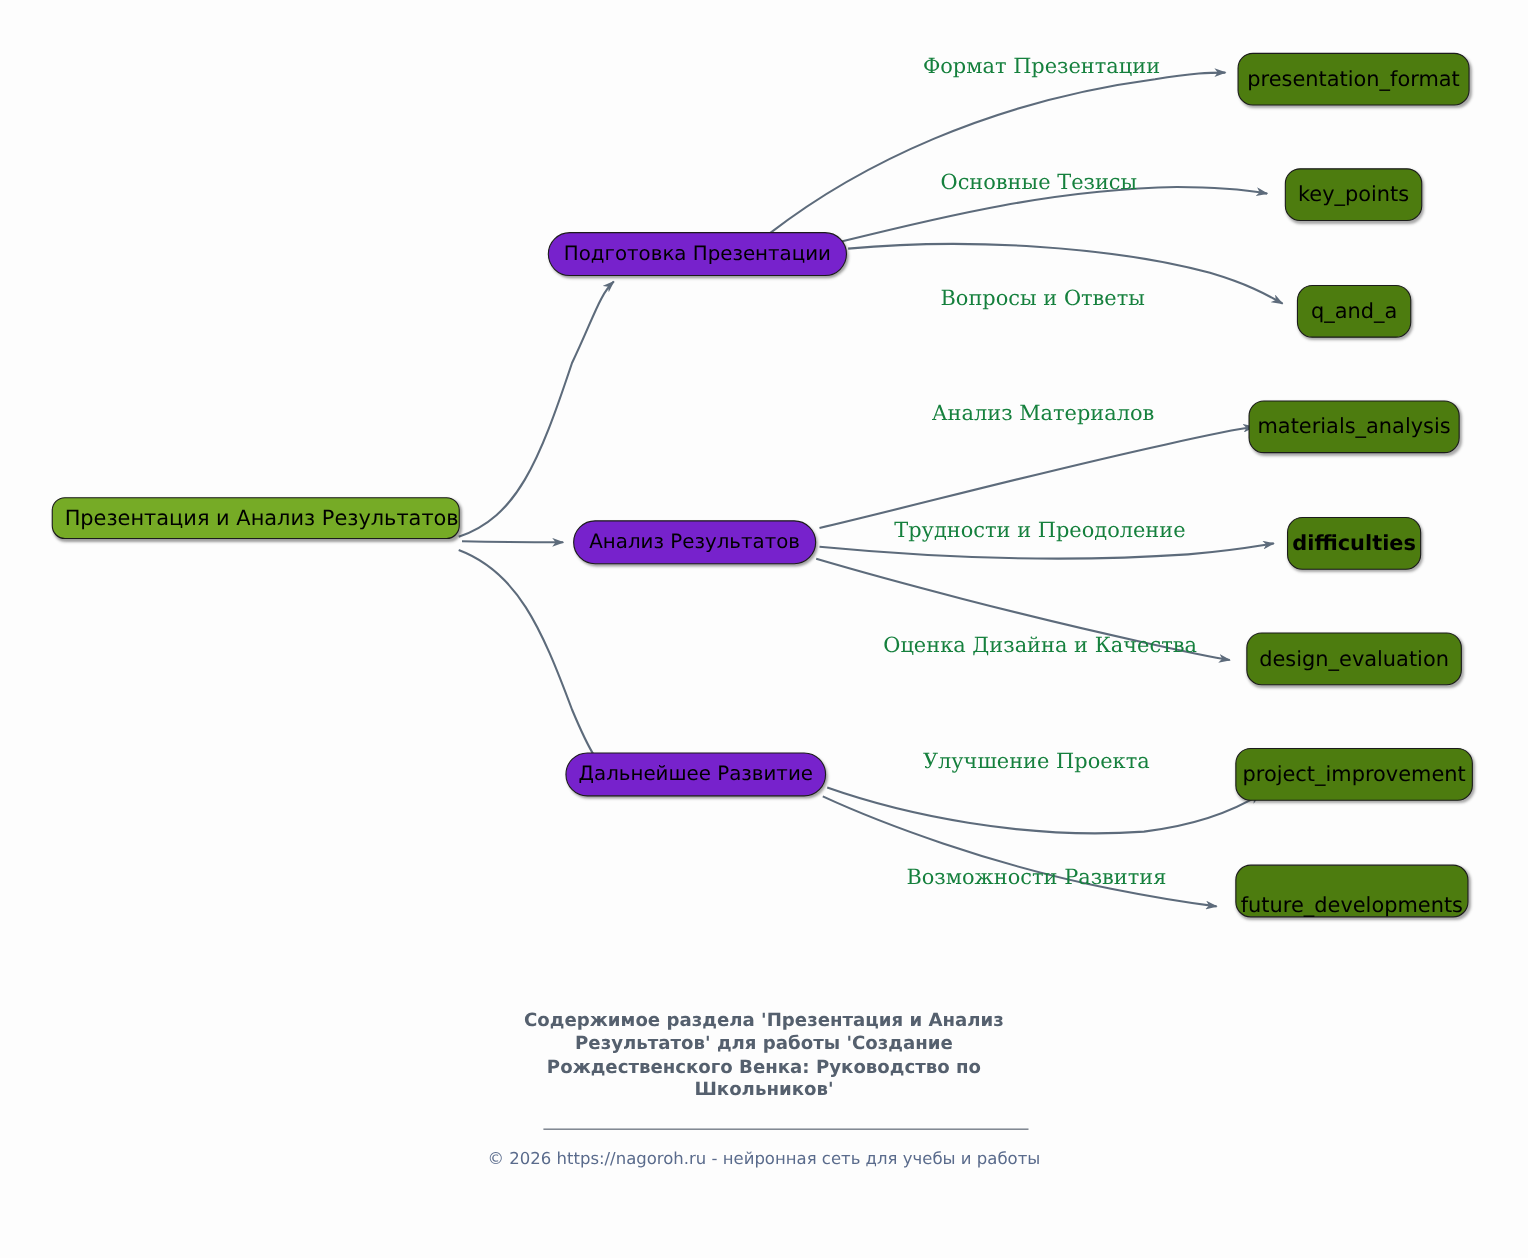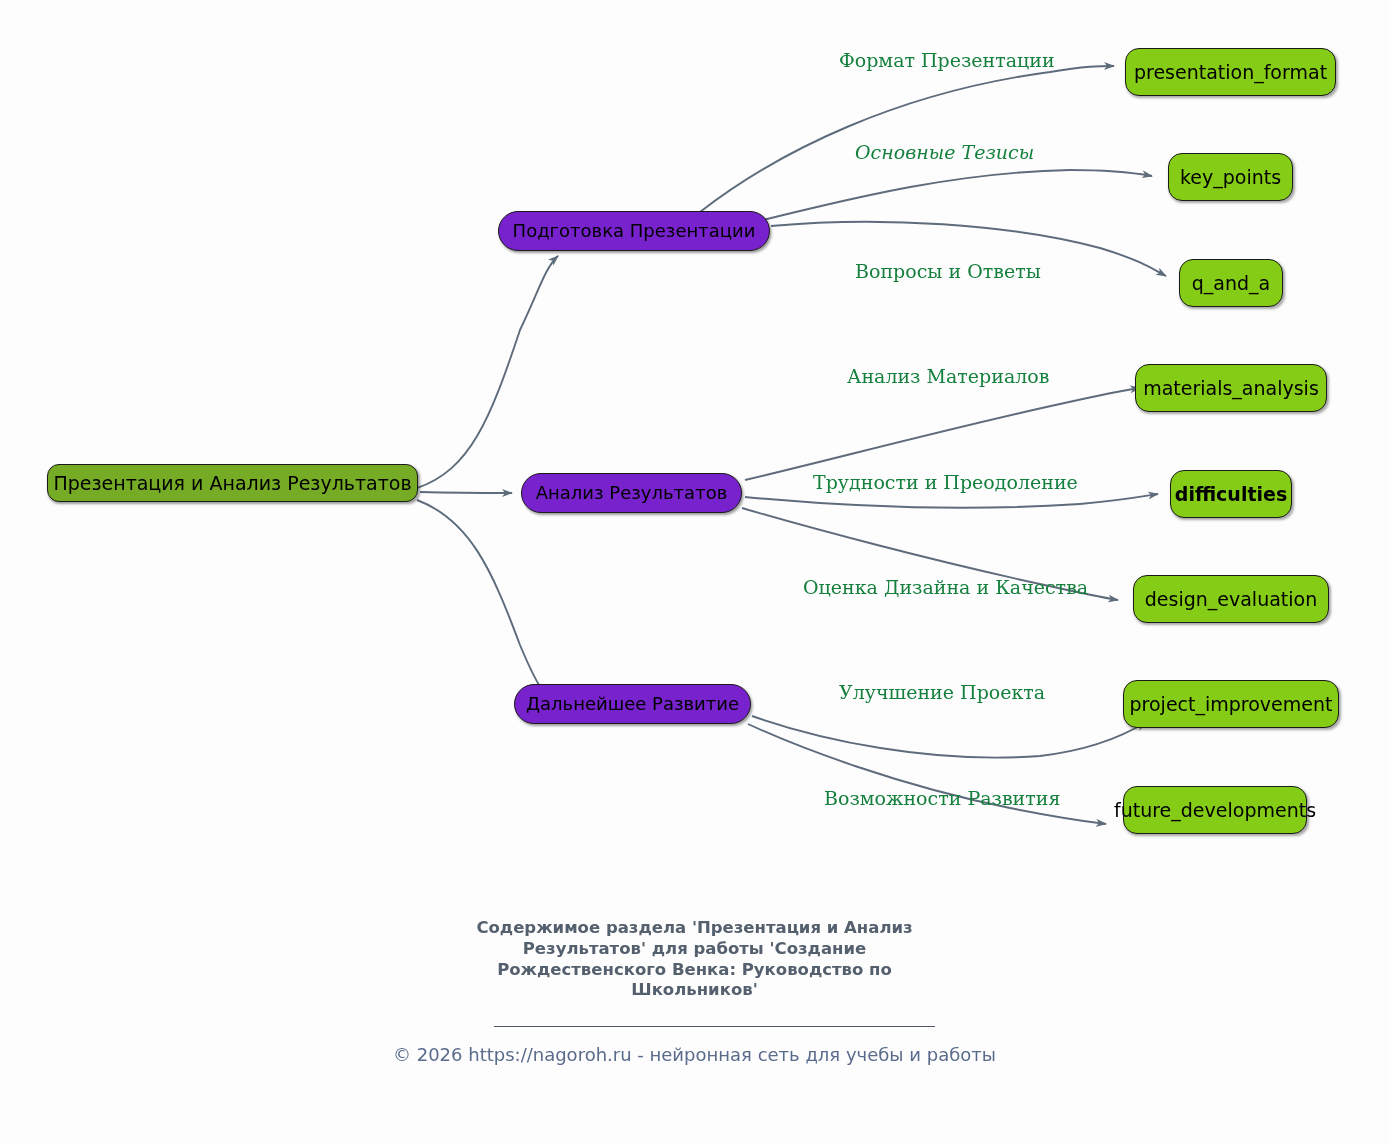--- a/index.html
+++ b/index.html
@@ -49,7 +49,7 @@
     box-shadow: 1.5px 2px 2.5px rgba(40,40,40,0.45);
   }
   .node-leaf {
-    background: #84cc16;
+    background: #4d7c0f;
     border: 1.7px solid #1b1b1b;
     border-radius: 14px;
     color: #000000;

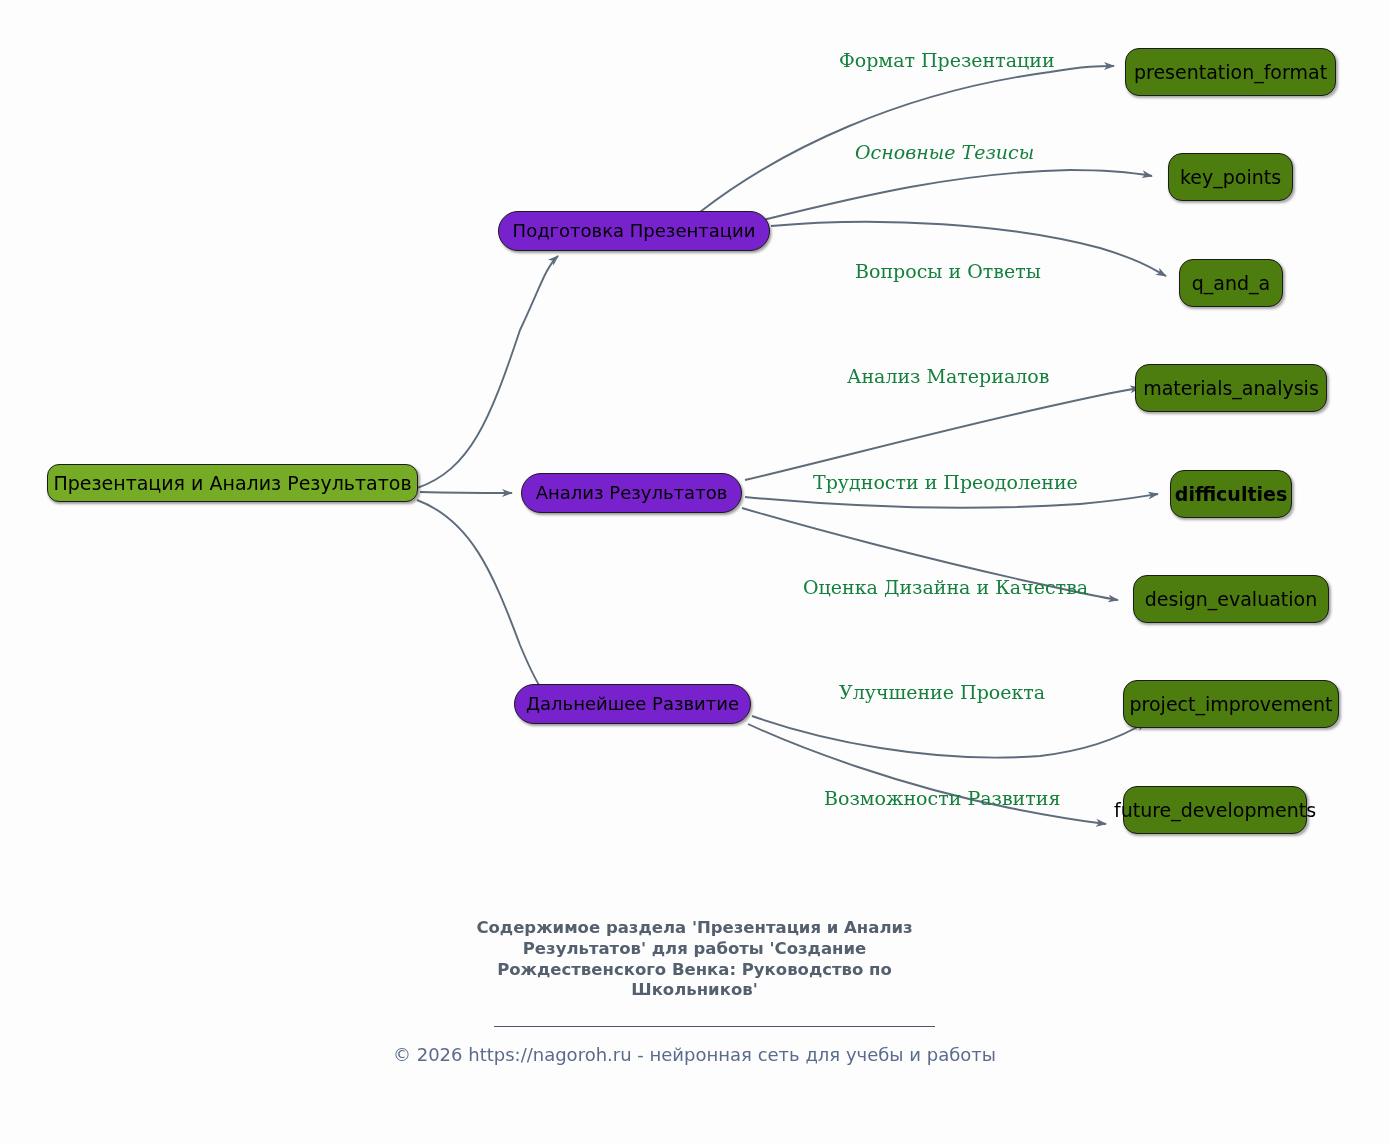--- a/index.html
+++ b/index.html
@@ -173,7 +173,7 @@
 </div>
 
 <div class="edge-label" style="left:839px; top:51px;">Формат Презентации</div>
-<div class="edge-label" style="left:855px; top:143px;font-style:italic;">Основные Тезисы</div>
+<div class="edge-label" style="left:855px; top:157px;">Основные Тезисы</div>
 <div class="edge-label" style="left:855px; top:262px;">Вопросы и Ответы</div>
 <div class="edge-label" style="left:847px; top:367px;">Анализ Материалов</div>
 <div class="edge-label" style="left:813px; top:473px;">Трудности и Преодоление</div>

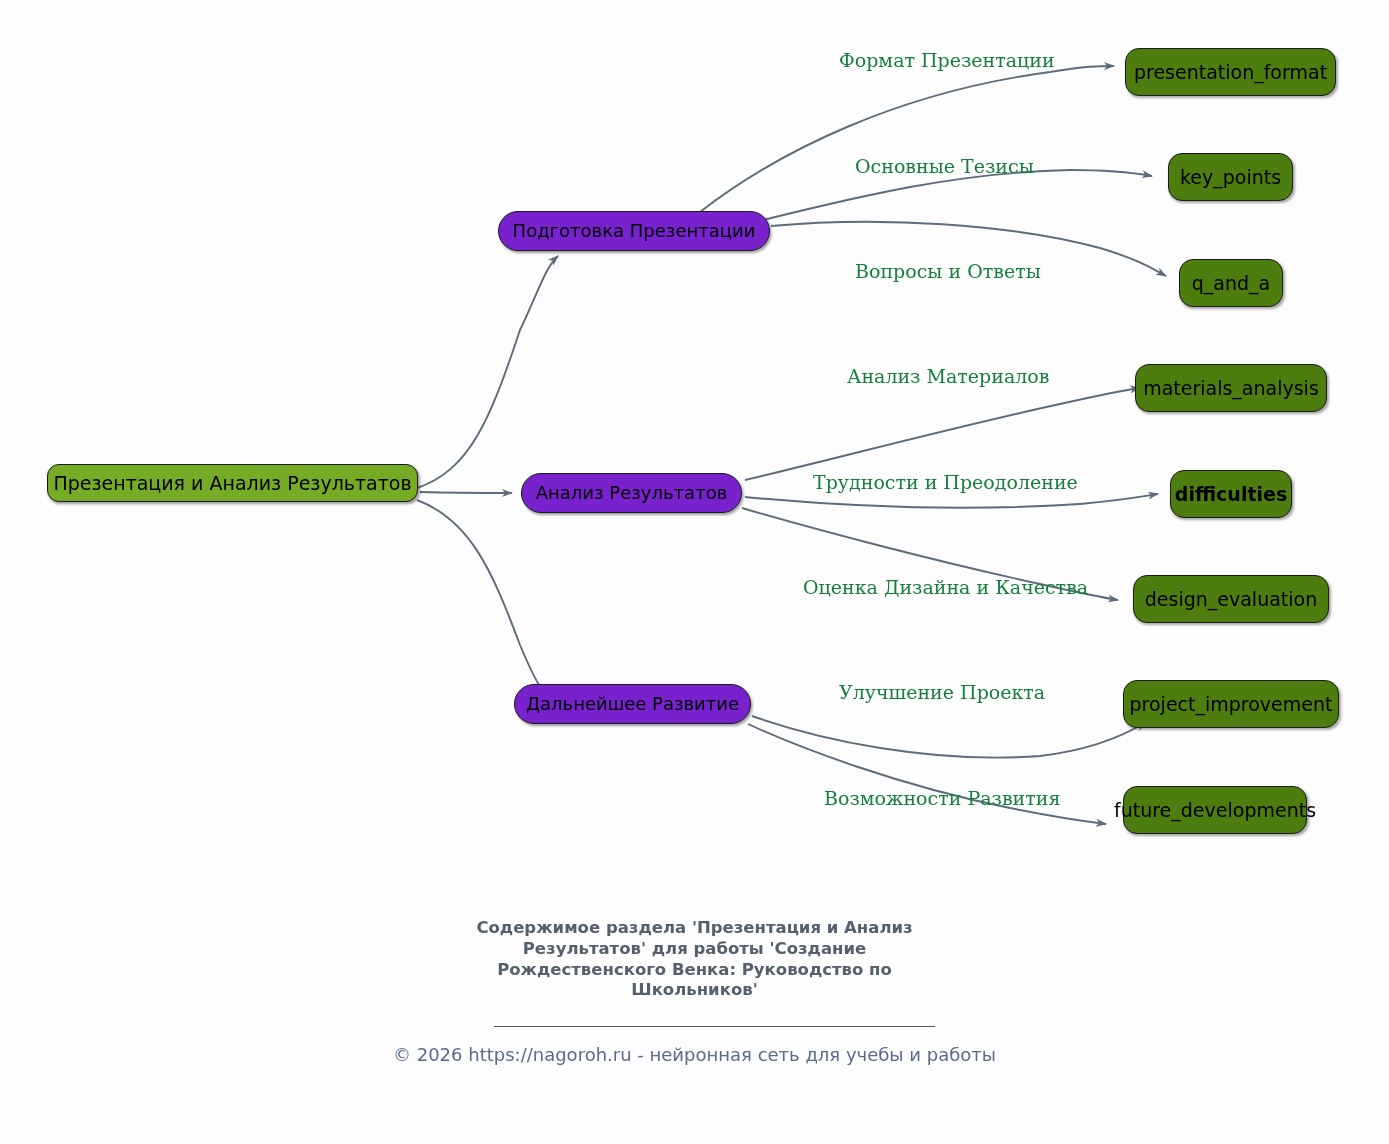--- a/index.html
+++ b/index.html
@@ -124,7 +124,7 @@
   </g>
 </svg>
 
-<div class="node node-root" style="left:47px; top:464px; width:371px; height:38px;">
+<div class="node node-root" style="left:47px; top:452px; width:371px; height:38px;justify-content:flex-end;">
   <span>Презентация и Анализ Результатов</span>
 </div>
 

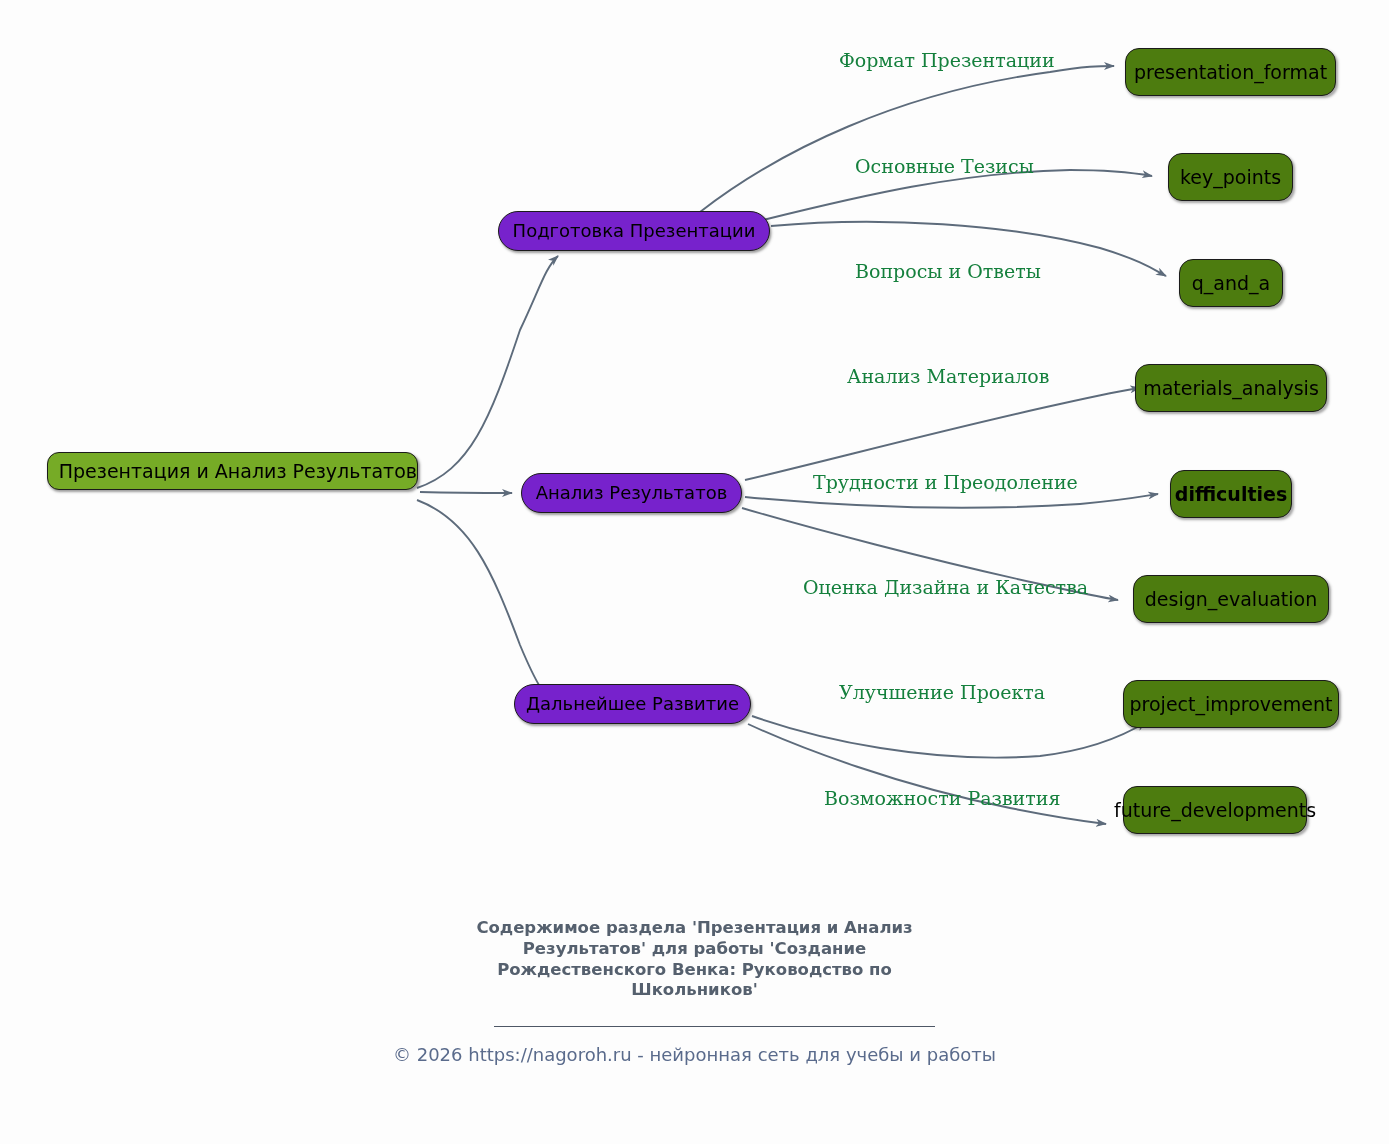--- a/index.html
+++ b/index.html
@@ -168,7 +168,7 @@
   <span>project_improvement</span>
 </div>
 
-<div class="node node-leaf" style="left:1123px; top:786px; width:184px; height:48px;">
+<div class="node node-leaf" style="left:1123px; top:786px; width:212px; height:48px;align-items:flex-end;">
   <span>future_developments</span>
 </div>
 

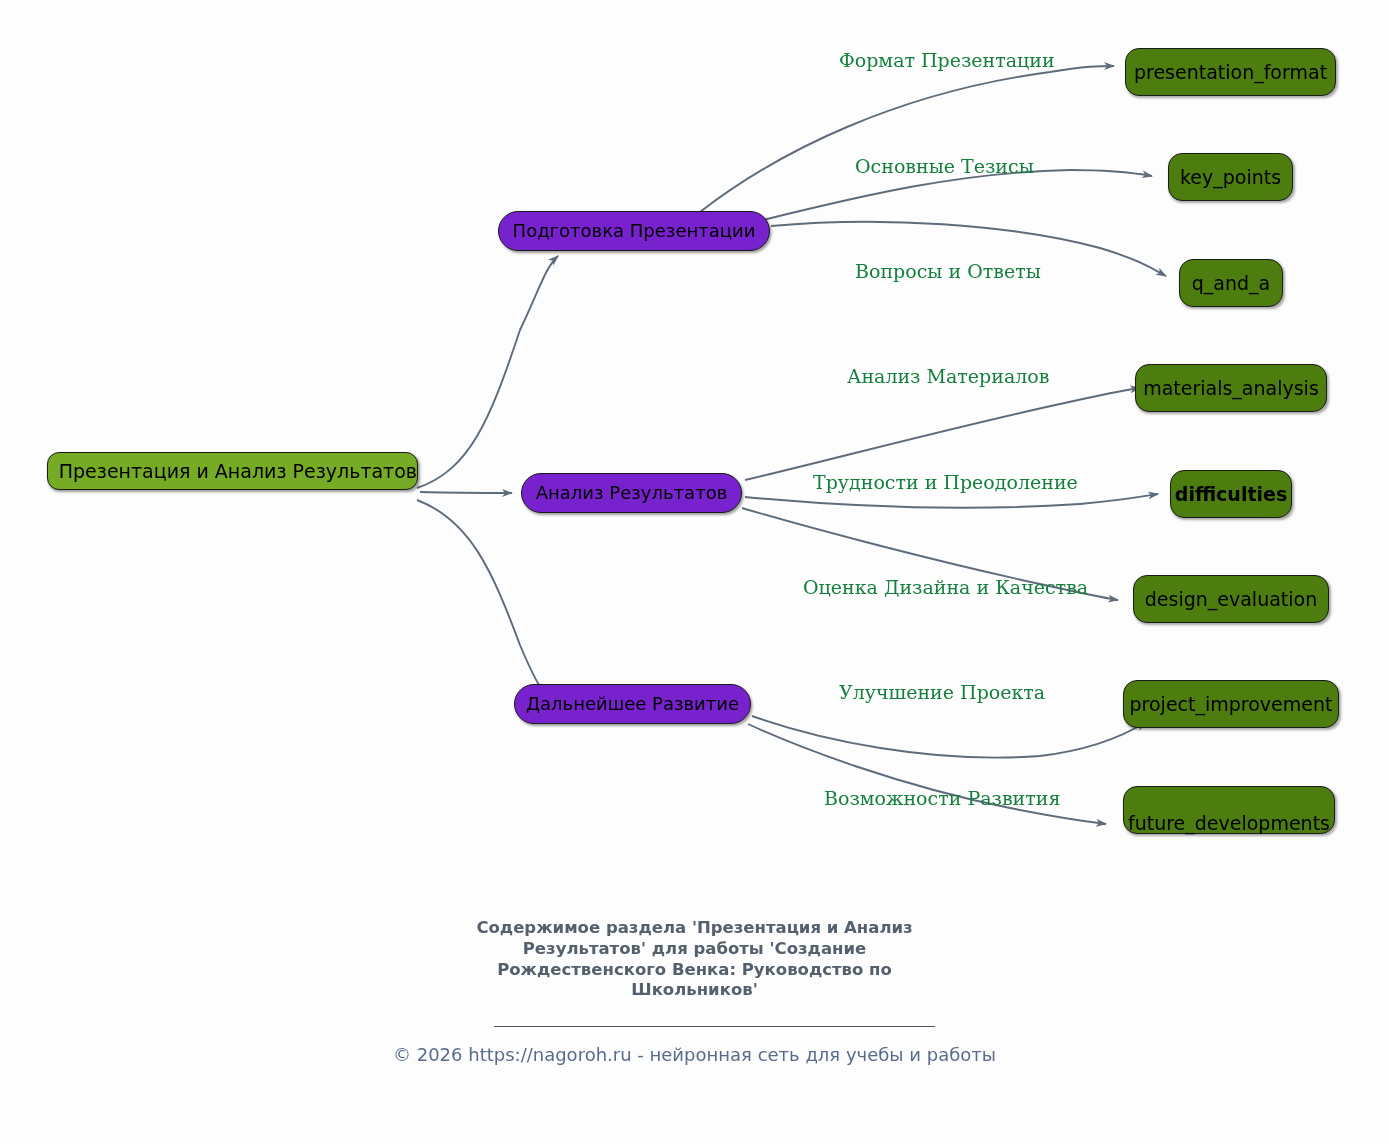--- a/index.html
+++ b/index.html
@@ -94,7 +94,7 @@
     text-align: center;
     color: #5a6b8c;
     font-family: "DejaVu Sans", sans-serif;
-    font-size: 18px;
+    font-size: 15px;
   }
 </style>
 </head>

